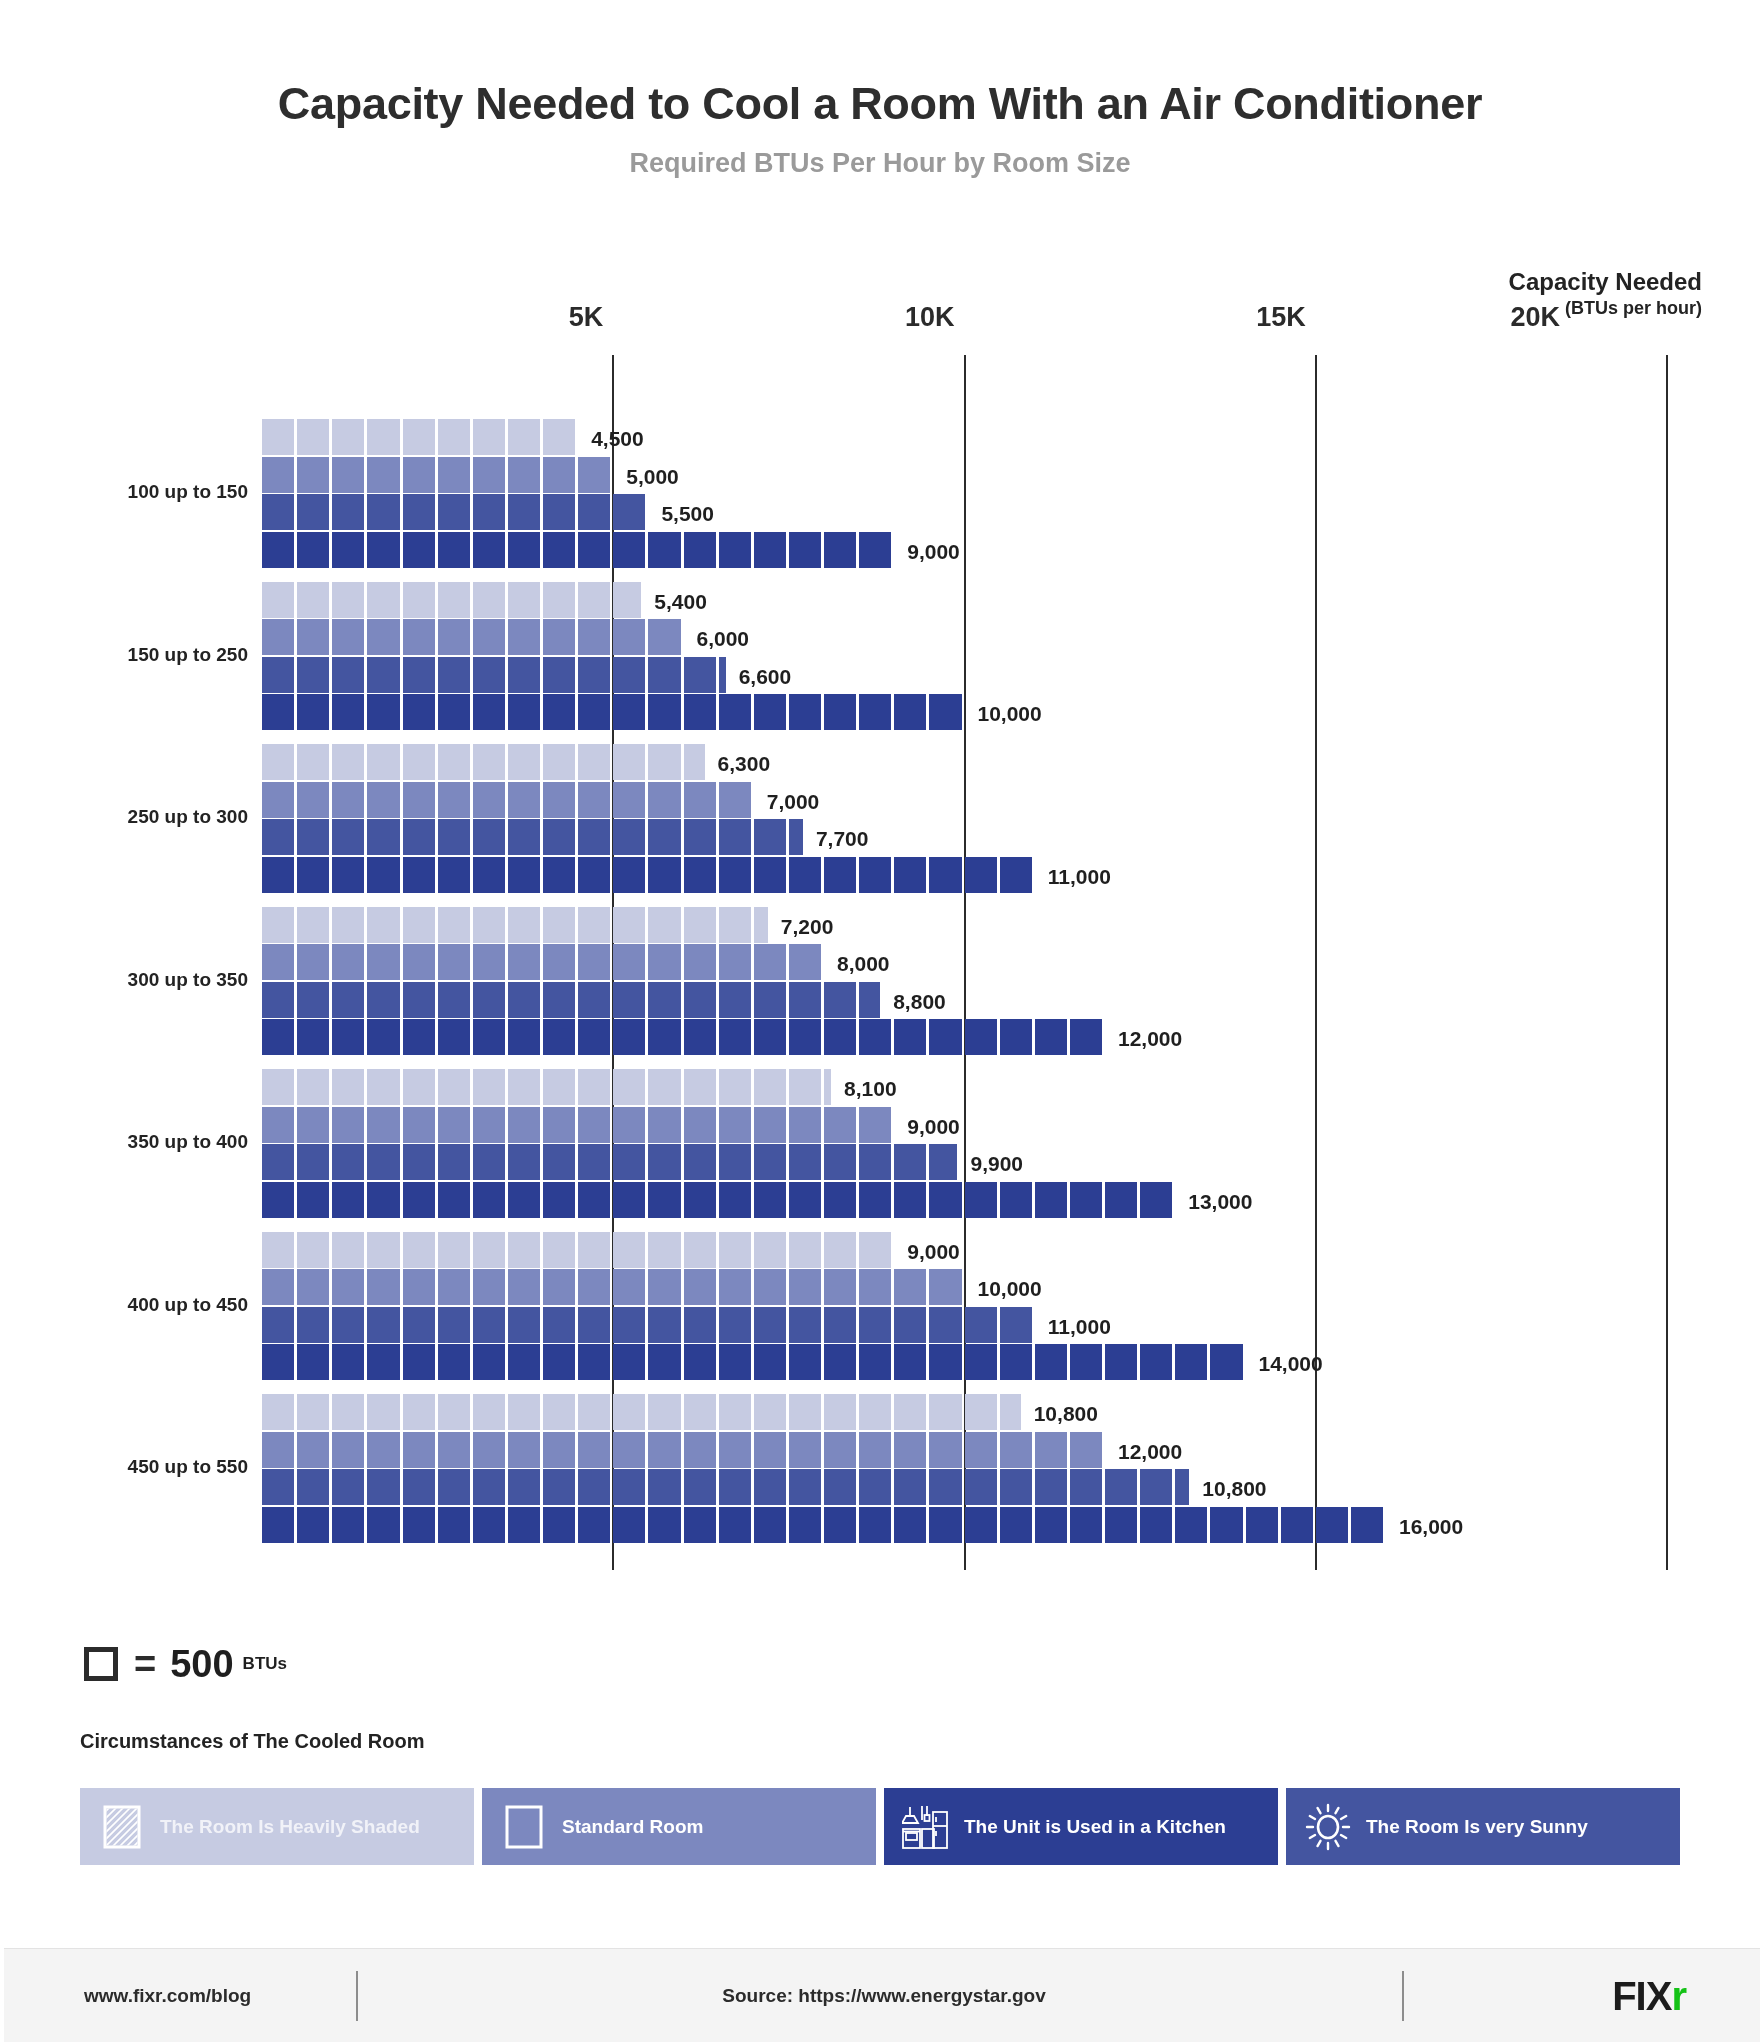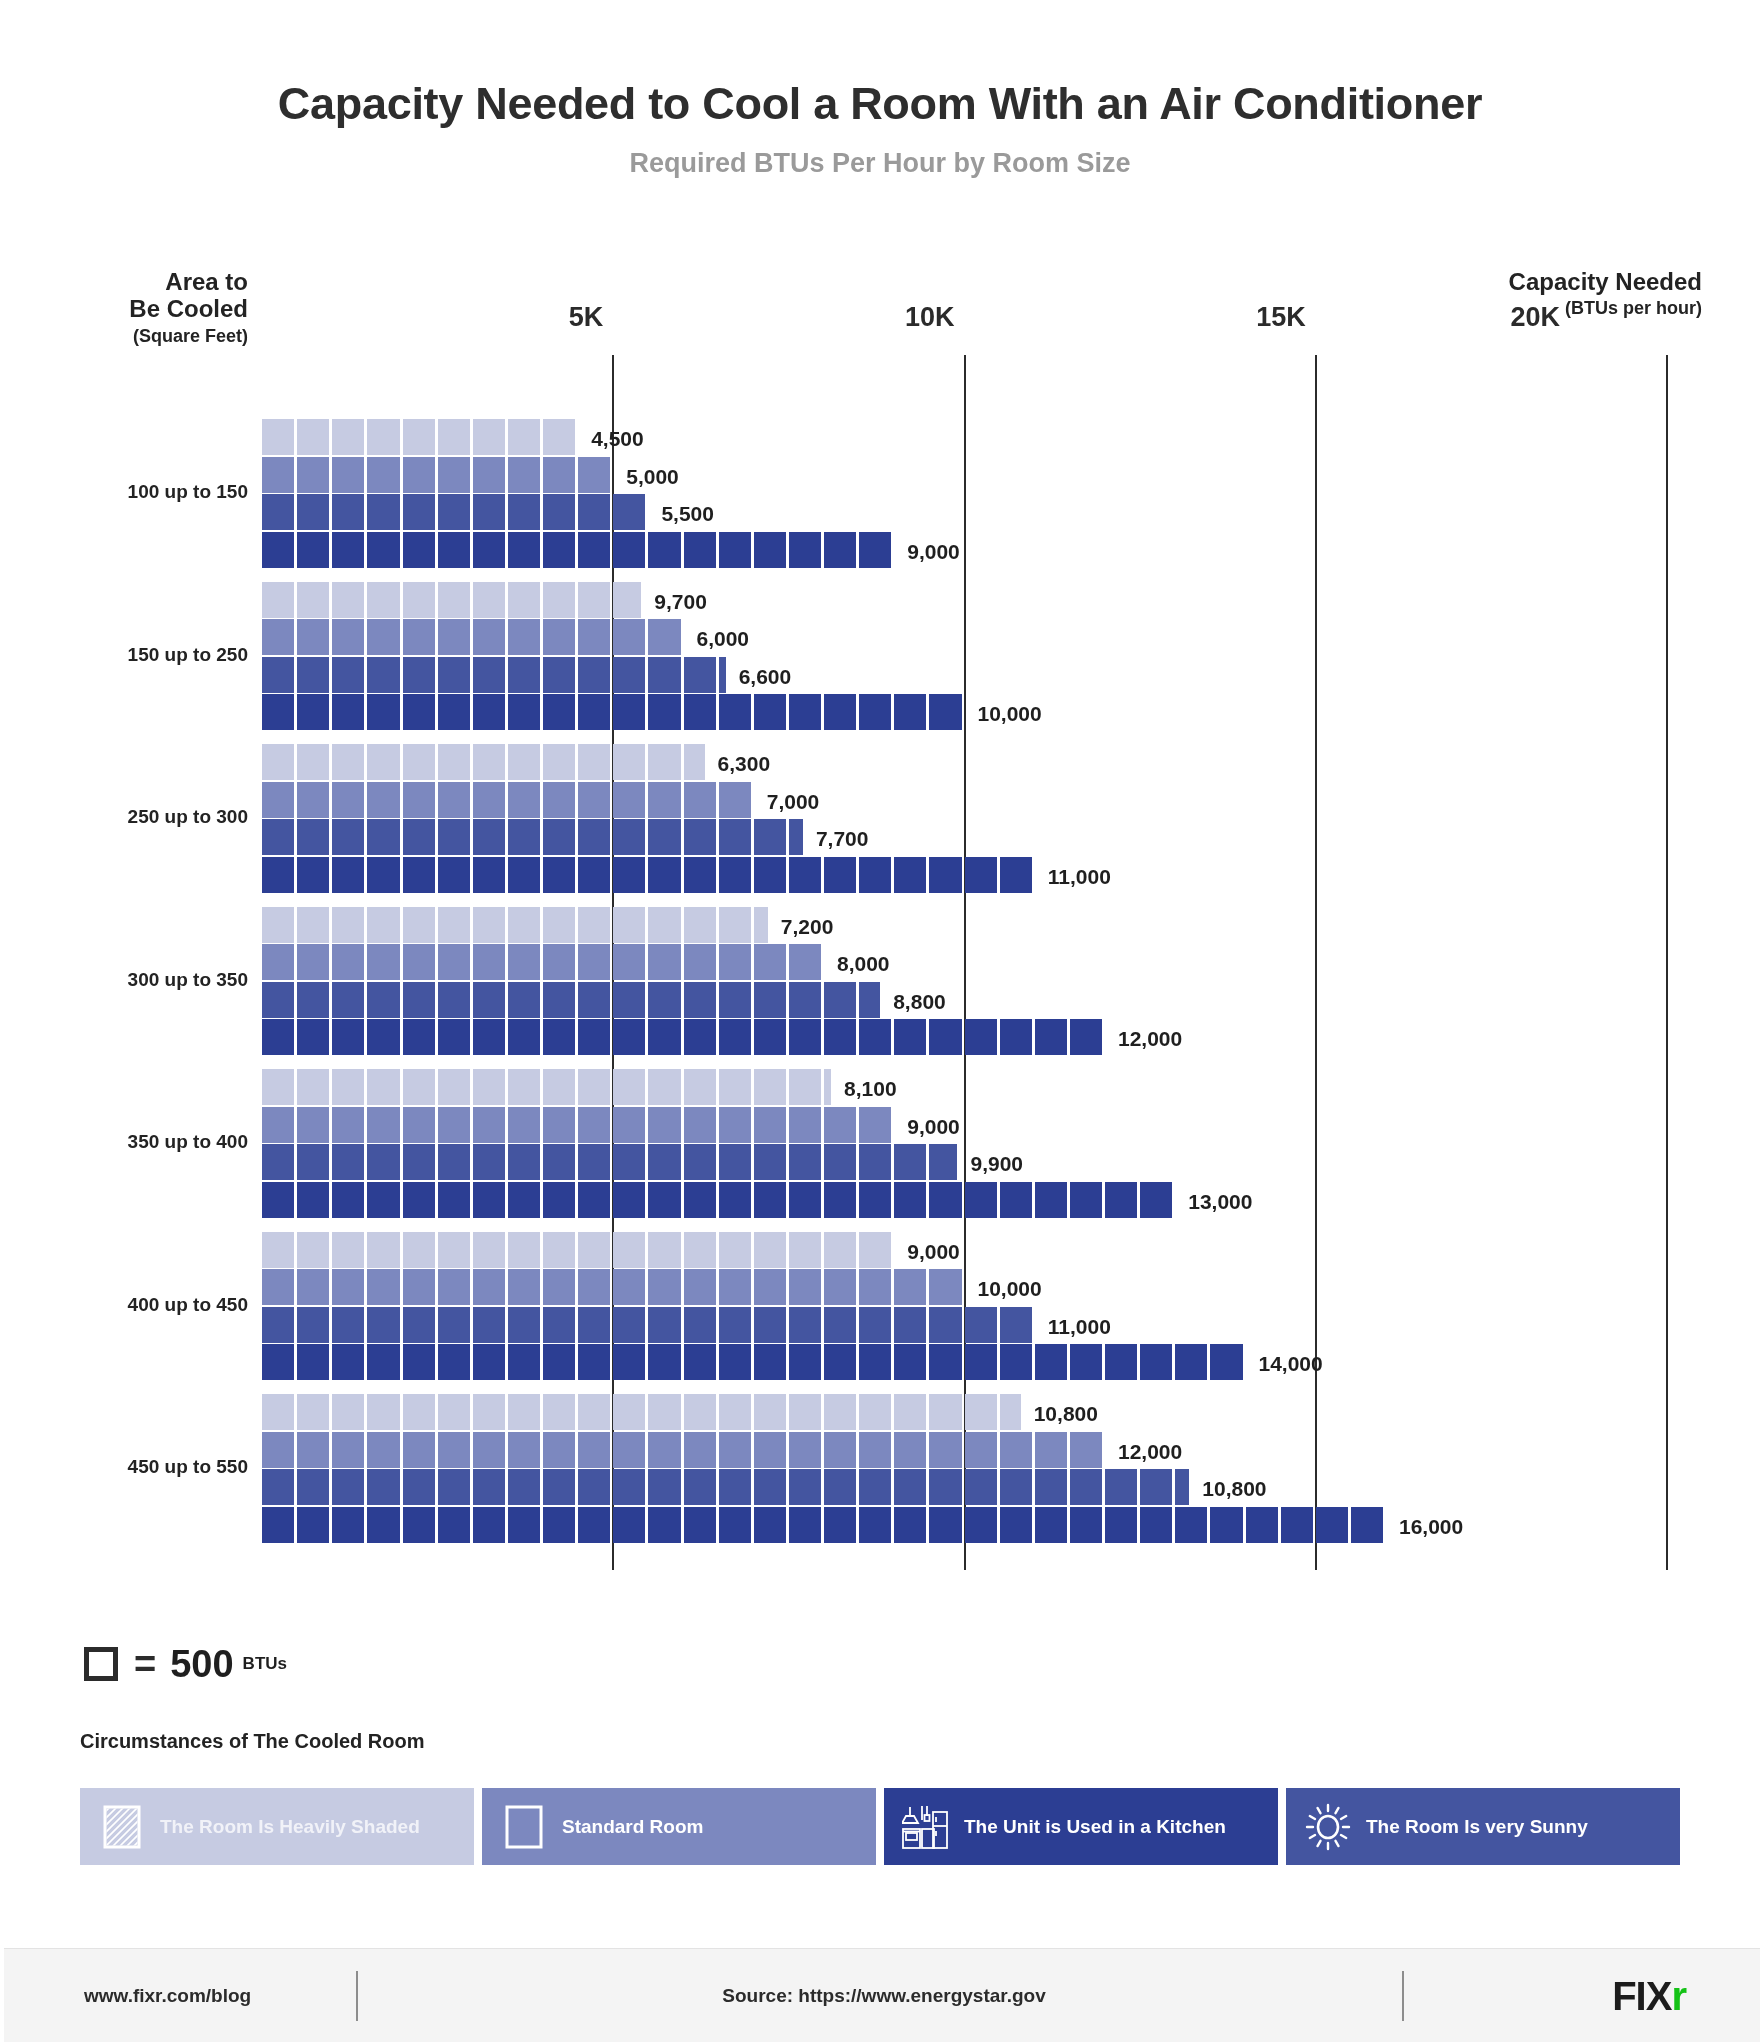--- a/index.html
+++ b/index.html
@@ -117,11 +117,6 @@
   <div class="title">Capacity Needed to Cool a Room With an Air Conditioner</div>
   <div class="subtitle">Required BTUs Per Hour by Room Size</div>
 
-  <div class="hdr-left">
-    <span class="l1">Area to</span>
-    <span class="l2">Be Cooled</span>
-    <span class="l3">(Square Feet)</span>
-  </div>
 
   <div class="hdr-right">
     <span class="r1">Capacity Needed</span>

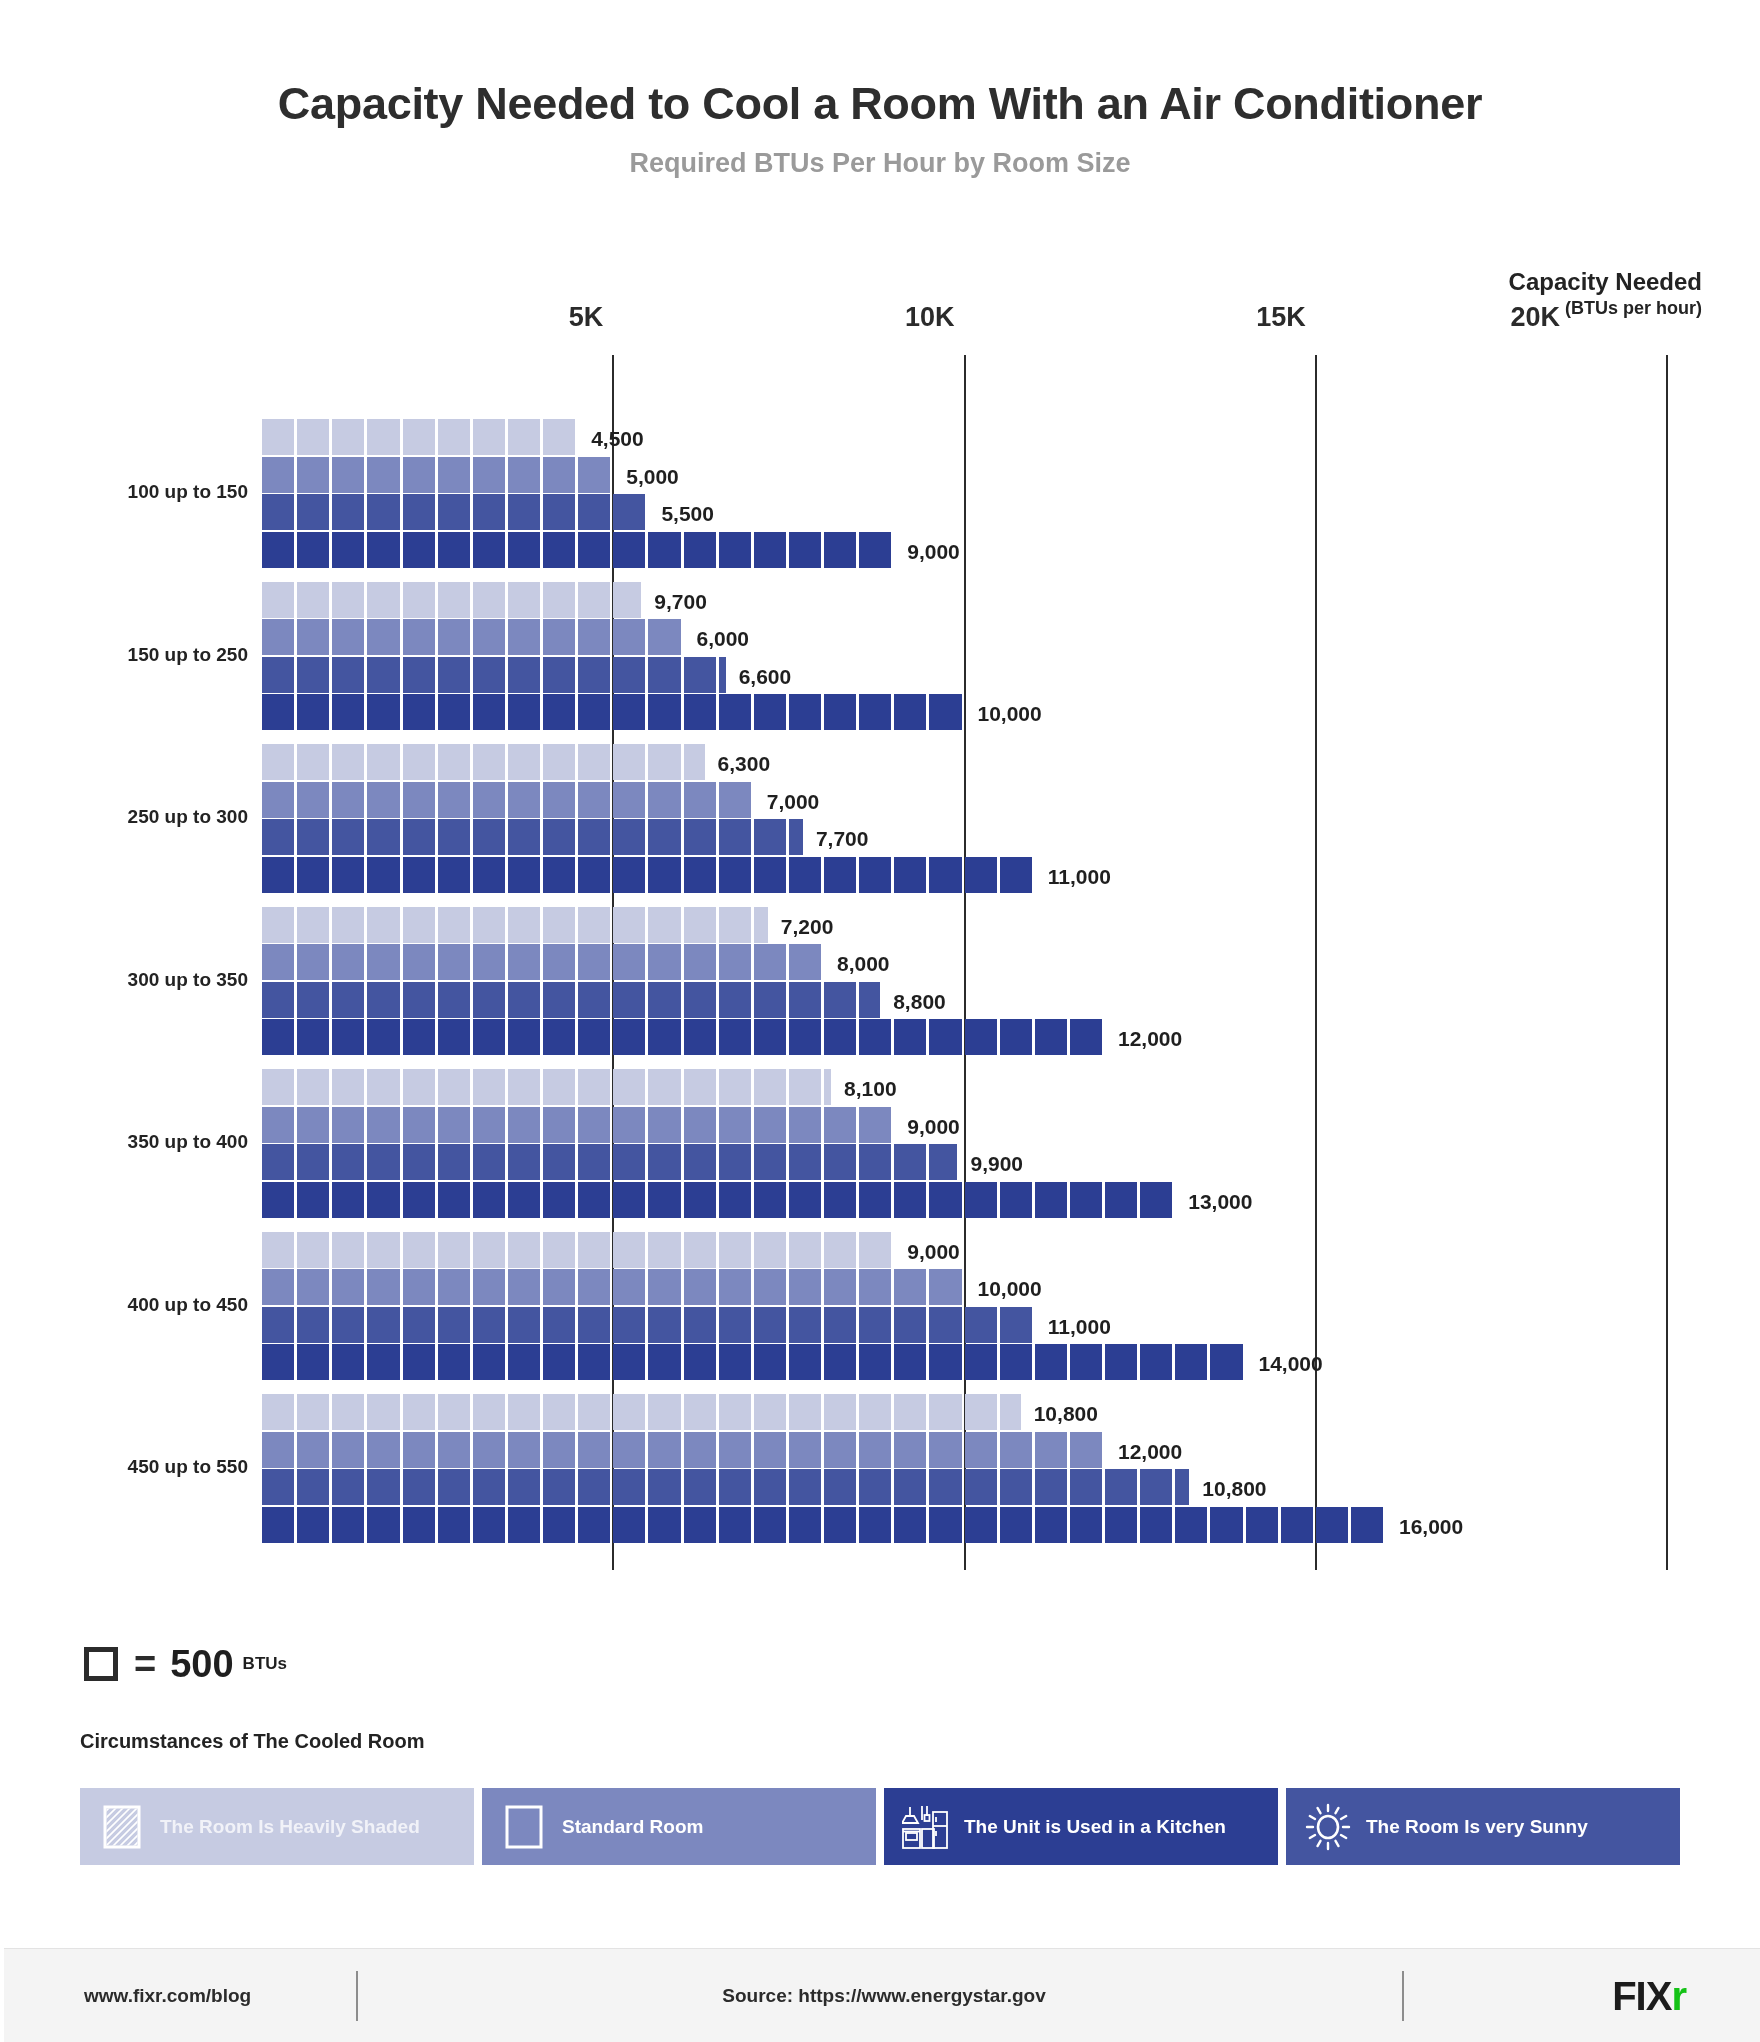--- a/index.html
+++ b/index.html
@@ -207,7 +207,7 @@
         <div class="cell" style="left: 316.125px; width: 32.125px; background: rgb(198, 203, 226);"></div>
         <div class="cell" style="left: 351.25px; width: 28.1px; background: rgb(198, 203, 226);"></div>
       </div>
-      <div class="barvalue" style="left: 654.35px; top: 589.5px;">9,700</div>
+      <div class="barvalue" style="left: 654.35px; top: 589.5px;">5,400</div>
       <div class="bar" style="left: 262px; top: 619px; width: 421.5px;">
         <div class="cell" style="left: 0px; width: 32.125px; background: rgb(124, 136, 191);"></div>
         <div class="cell" style="left: 35.125px; width: 32.125px; background: rgb(124, 136, 191);"></div>

